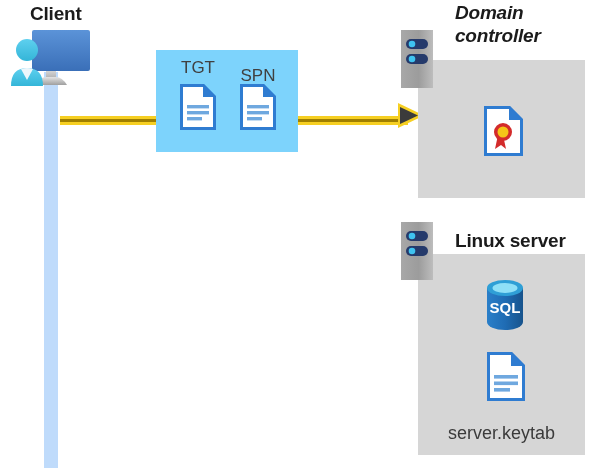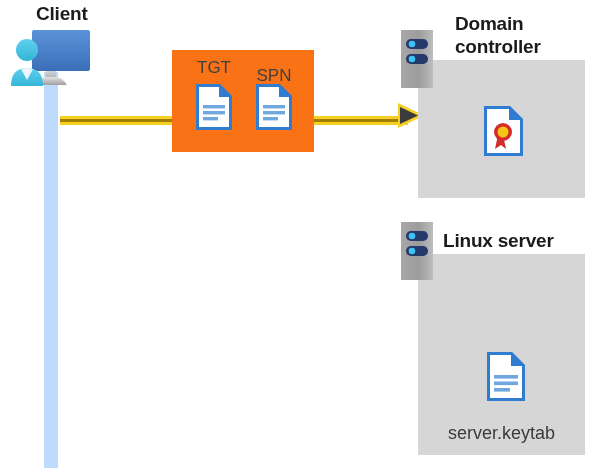--- a/index.html
+++ b/index.html
@@ -26,7 +26,7 @@
     letter-spacing: -0.2px;
     white-space: pre-line;
   }
-  #client-title { left: 36px; top: 2px; }
+  #client-title { left: 30px; top: 2px; }
   #dc-title {
     left: 455px; top: 12px;
     text-align: left;

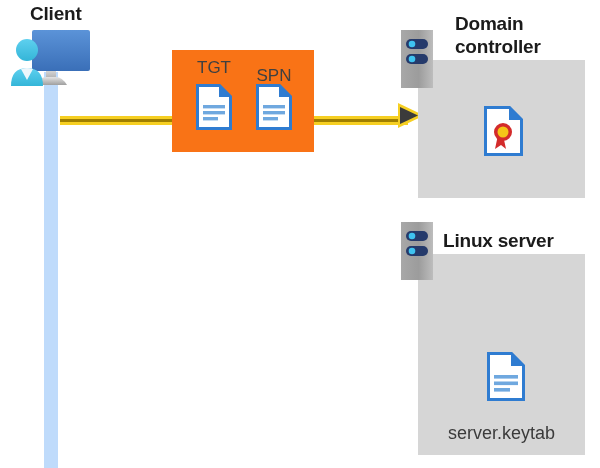--- a/index.html
+++ b/index.html
@@ -28,8 +28,9 @@
   }
   #client-title { left: 30px; top: 2px; }
   #dc-title {
-    left: 455px; top: 12px;
+    left: 455px; top: 1px;
     text-align: left;
+    font-style: italic;
   }
   #linux-title { left: 443px; top: 229px; }
 

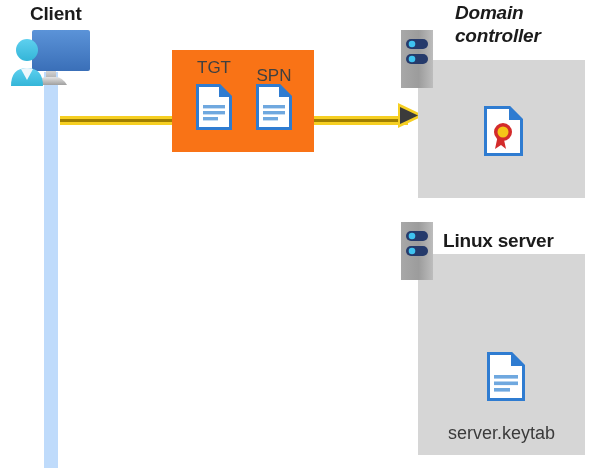--- a/index.html
+++ b/index.html
@@ -56,11 +56,11 @@
   
   #token-box {
     position: absolute;
-    left: 172px;
+    left: 156px;
     top: 50px;
     width: 142px;
     height: 102px;
-    background: #f97316;
+    background: #7dd3fc;
   }
   .token-label {
     position: absolute;

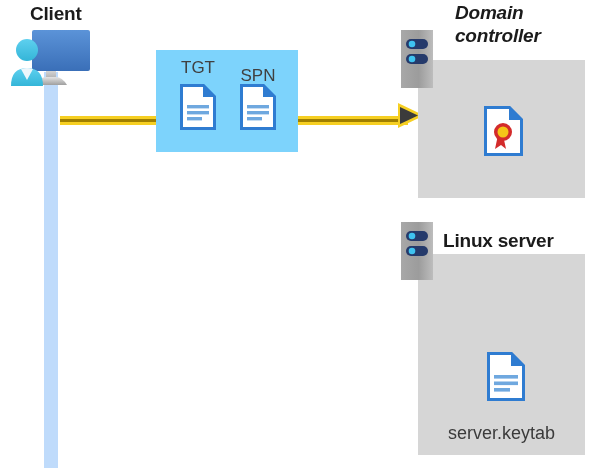--- a/index.html
+++ b/index.html
@@ -32,7 +32,7 @@
     text-align: left;
     font-style: italic;
   }
-  #linux-title { left: 443px; top: 229px; }
+  #linux-title { left: 455px; top: 229px; }
 
   
   #client-lifeline {

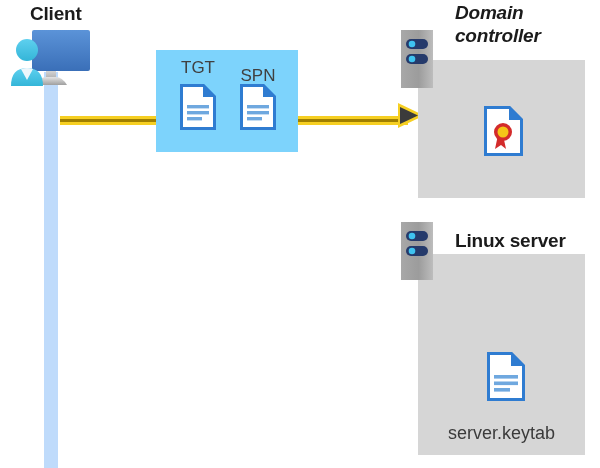--- a/index.html
+++ b/index.html
@@ -267,6 +267,21 @@
     </svg>
   </div>
 
+  <div id="sql-icon">
+    <svg width="44" height="52" viewBox="0 0 44 52" xmlns="http://www.w3.org/2000/svg">
+      <defs>
+        <linearGradient id="cylgrad" x1="0" y1="0" x2="1" y2="0">
+          <stop offset="0%" stop-color="#2a7fc9"></stop>
+          <stop offset="50%" stop-color="#1f6cb4"></stop>
+          <stop offset="100%" stop-color="#17538c"></stop>
+        </linearGradient>
+      </defs>
+      <path d="M4 9 h36 v34 a18 8 0 0 1 -36 0 z" fill="url(#cylgrad)"></path>
+      <ellipse cx="22" cy="9" rx="18" ry="8" fill="#2f9fd6"></ellipse>
+      <ellipse cx="22" cy="9" rx="12.5" ry="5" fill="#8fe0f7"></ellipse>
+      <text x="22" y="34" font-family="Liberation Sans, sans-serif" font-size="15" font-weight="bold" fill="#ffffff" text-anchor="middle">SQL</text>
+    </svg>
+  </div>
 
   <div id="keytab-icon">
     <svg width="38" height="49" viewBox="0 0 38 49" xmlns="http://www.w3.org/2000/svg">

